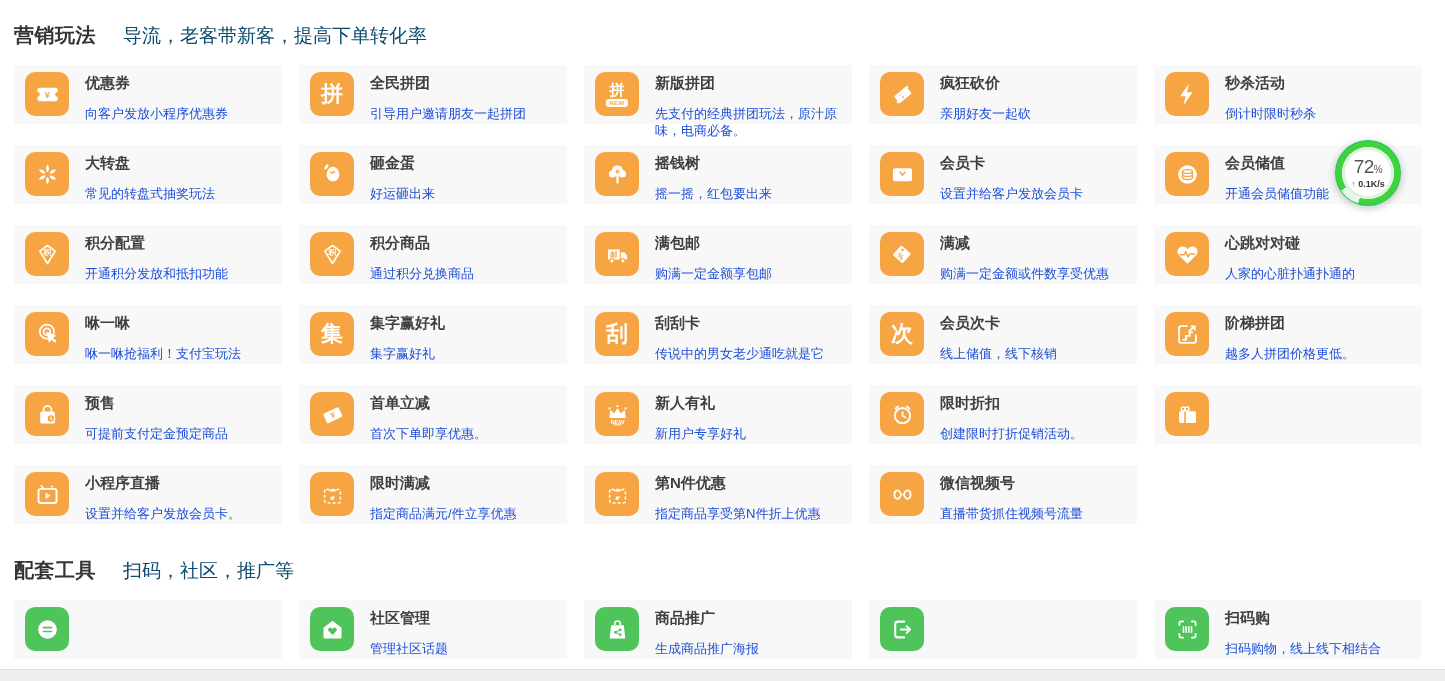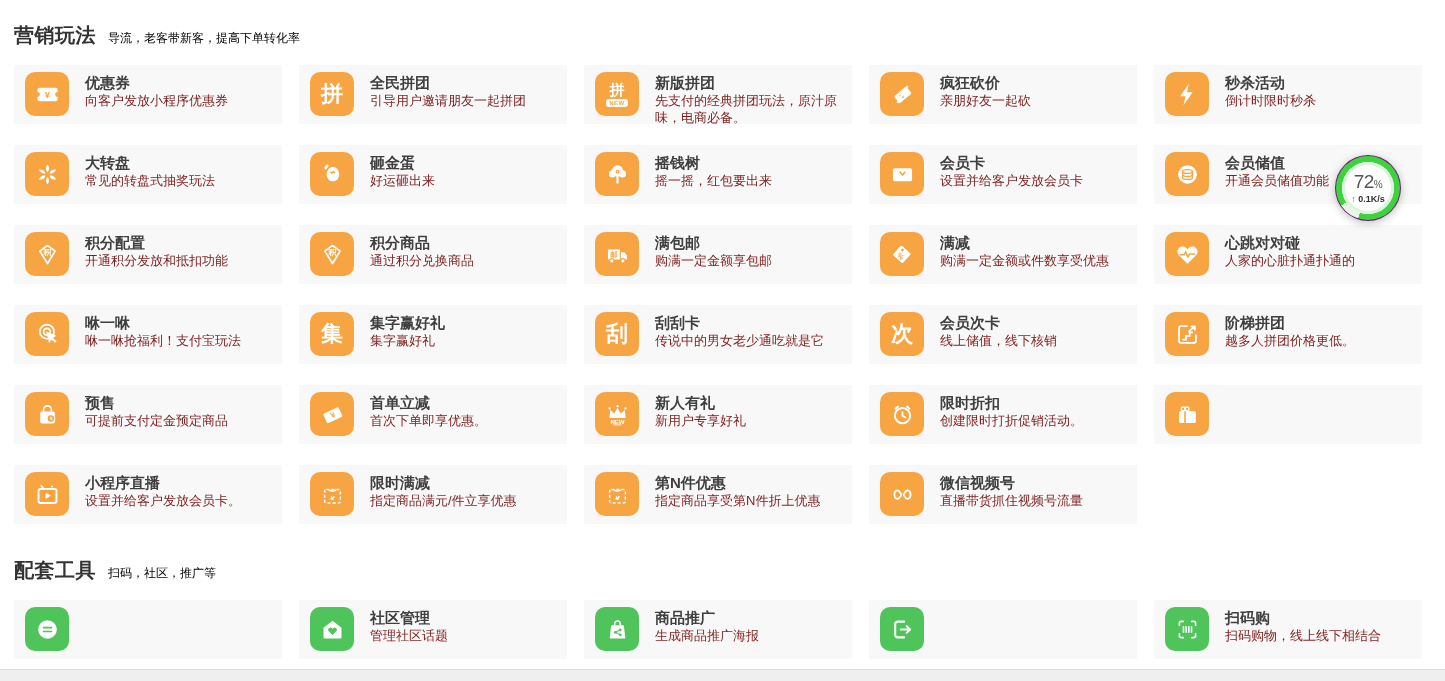--- a/index.html
+++ b/index.html
@@ -11,7 +11,7 @@
   .page{padding:22px 14px 0 14px;}
   .sec-head{display:flex;align-items:baseline;margin-bottom:16px;}
   .sec-title{font-size:20px;font-weight:600;color:#333;margin:0;letter-spacing:.5px;}
-  .sec-sub{font-size:12px;color:#000000;margin-left:12px;}
+  .sec-sub{font-size:19px;color:#0c4a6e;margin-left:27px;}
   .grid{
     display:grid;grid-template-columns:repeat(5,268px);
     grid-auto-rows:59px;gap:21px 17px;

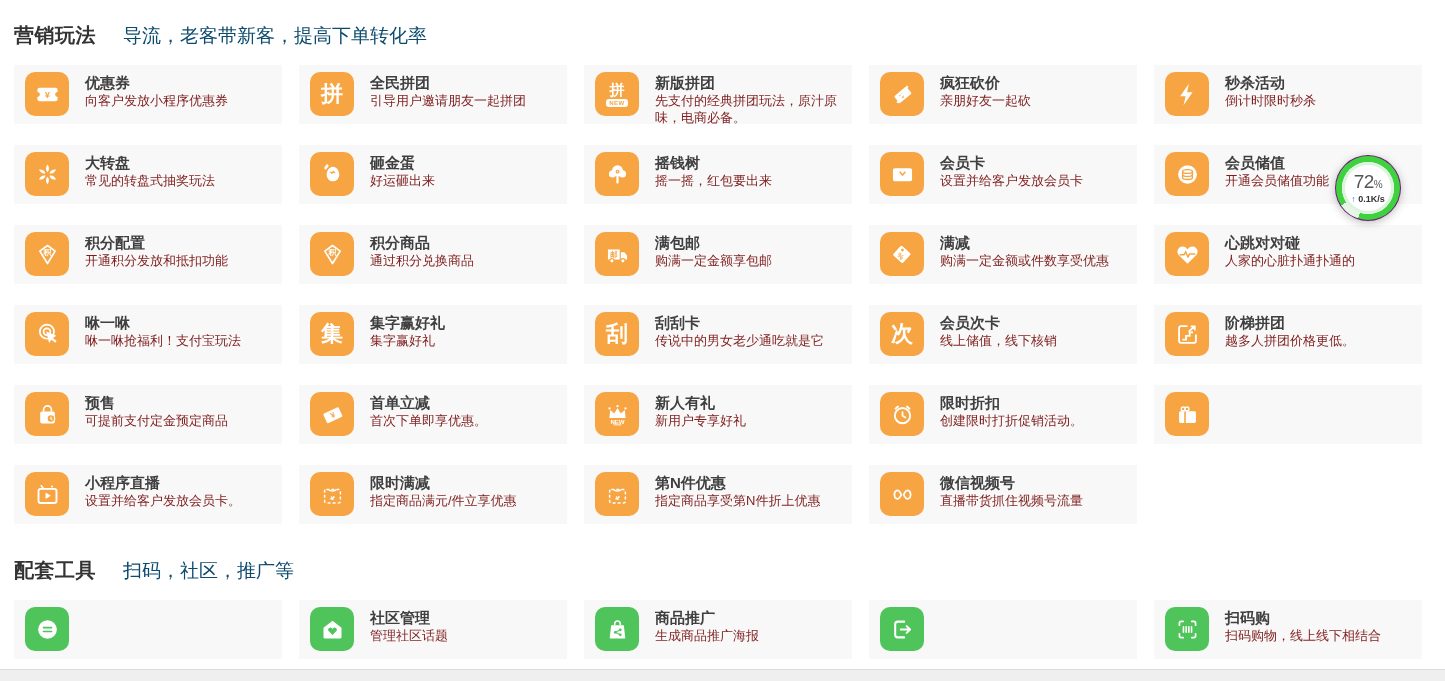--- a/index.html
+++ b/index.html
@@ -34,7 +34,7 @@
   }
   .txt{margin-left:16px;min-width:0;}
   .card-title{font-size:15px;font-weight:600;color:#404040;line-height:19px;}
-  .card-desc{font-size:13px;color:#7f1d1d;line-height:17px;margin-top:0;width:196px;}
+  .card-desc{font-size:13px;color:#1d4ed8;line-height:17px;margin-top:13px;width:196px;}
   .sec-tools{margin-top:33px;}
   .bottom-bar{
     position:absolute;left:0;bottom:0;width:1445px;height:11px;

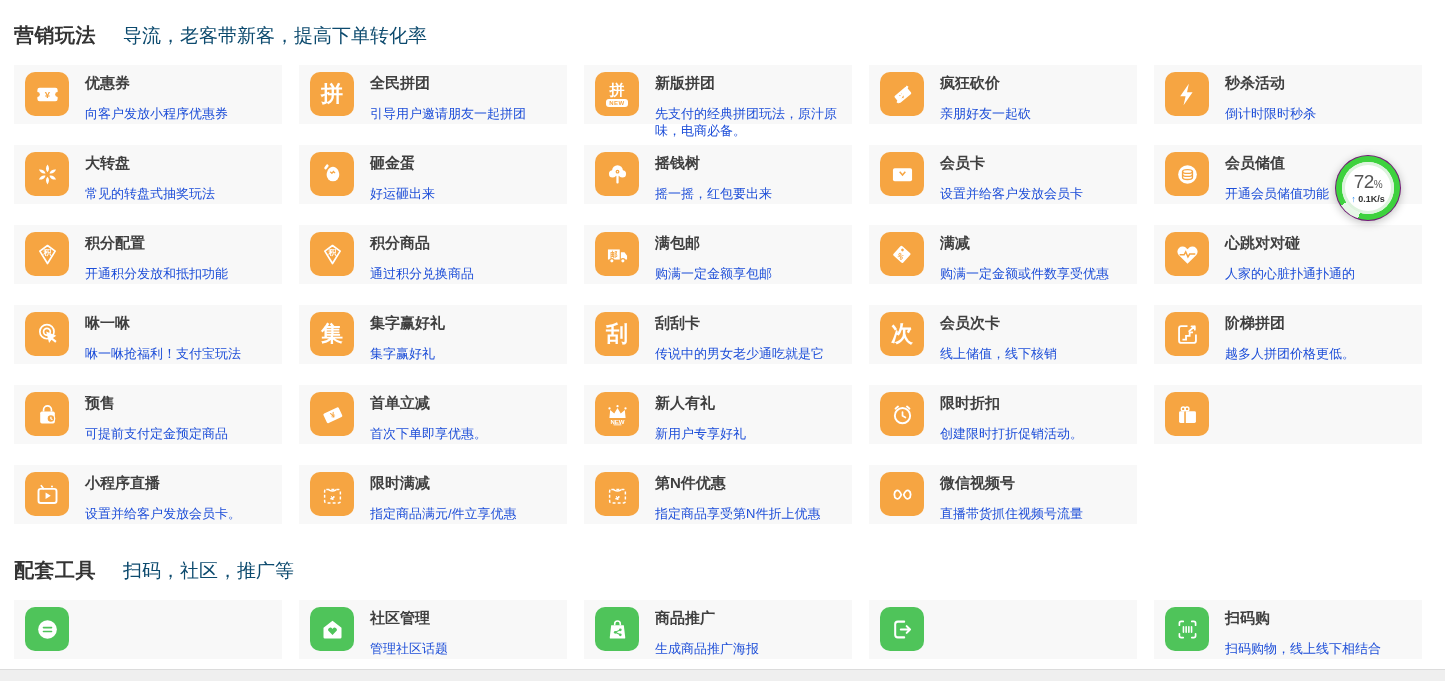--- a/index.html
+++ b/index.html
@@ -42,8 +42,8 @@
   }
   
   .net-badge{
-    position:absolute;left:1335px;top:155px;width:66px;height:66px;border-radius:50%;
-    box-shadow:0 2px 8px rgba(0,0,0,.25);cursor:pointer;background:#701a75;
+    position:absolute;left:1335px;top:140px;width:66px;height:66px;border-radius:50%;
+    box-shadow:0 2px 8px rgba(0,0,0,.25);cursor:pointer;background:#22c55e;
   }
   .ring{
     position:absolute;inset:1px;border-radius:50%;

